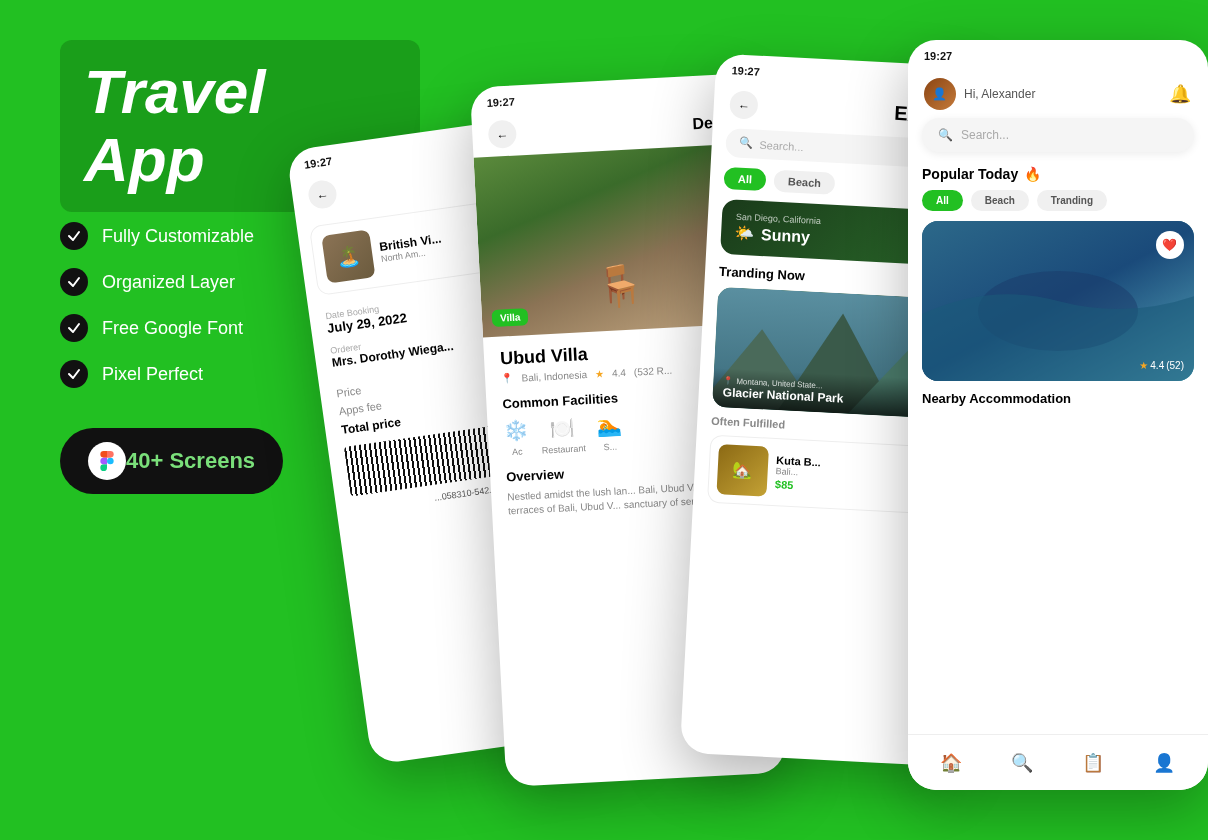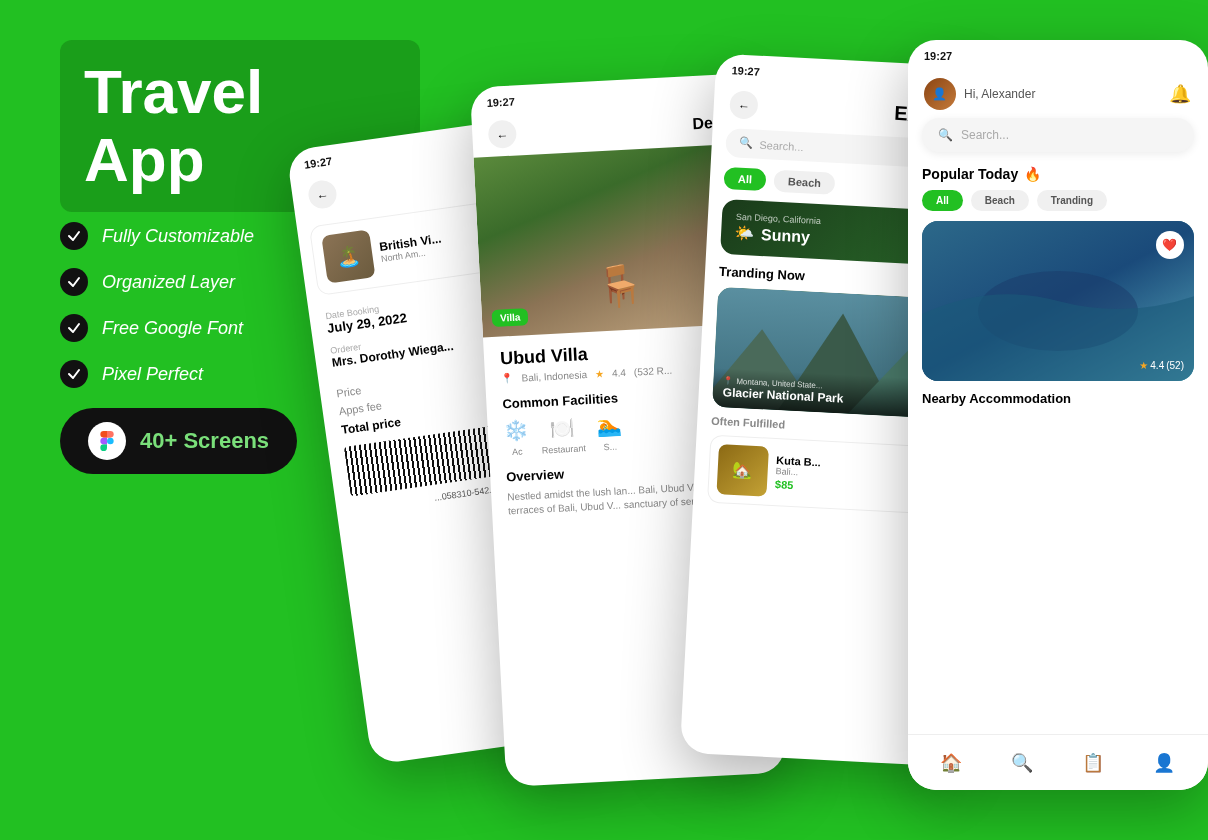--- a/index.html
+++ b/index.html
@@ -42,6 +42,7 @@
       border-radius: 12px;
       padding: 18px 24px;
       margin-bottom: 10px;
+      font-style: italic;
     }
     .title-box h1 {
       color: white;

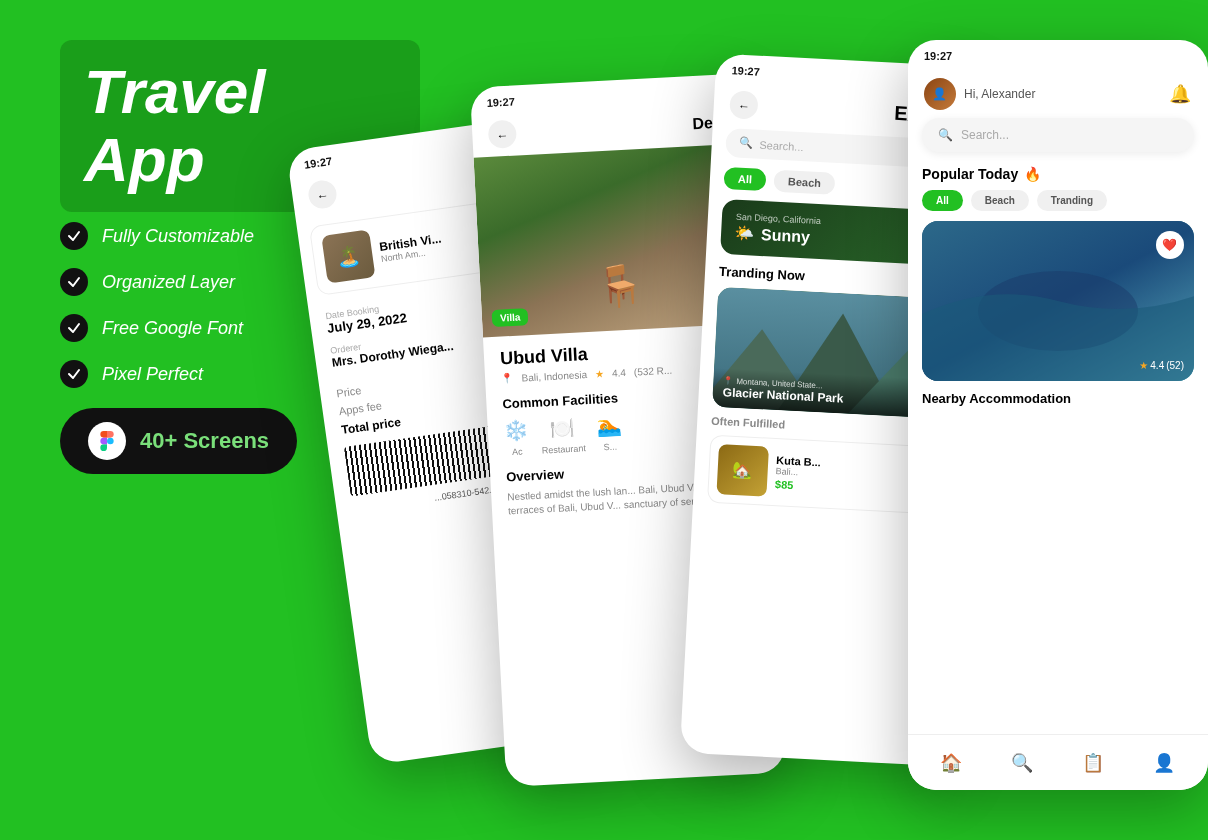--- a/index.html
+++ b/index.html
@@ -66,8 +66,7 @@
       display: flex;
       flex-direction: column;
       gap: 18px;
-      margin-bottom: 20px;
-      font-style: italic;
+      margin-bottom: 40px;
     }
     .feature-item {
       display: flex;

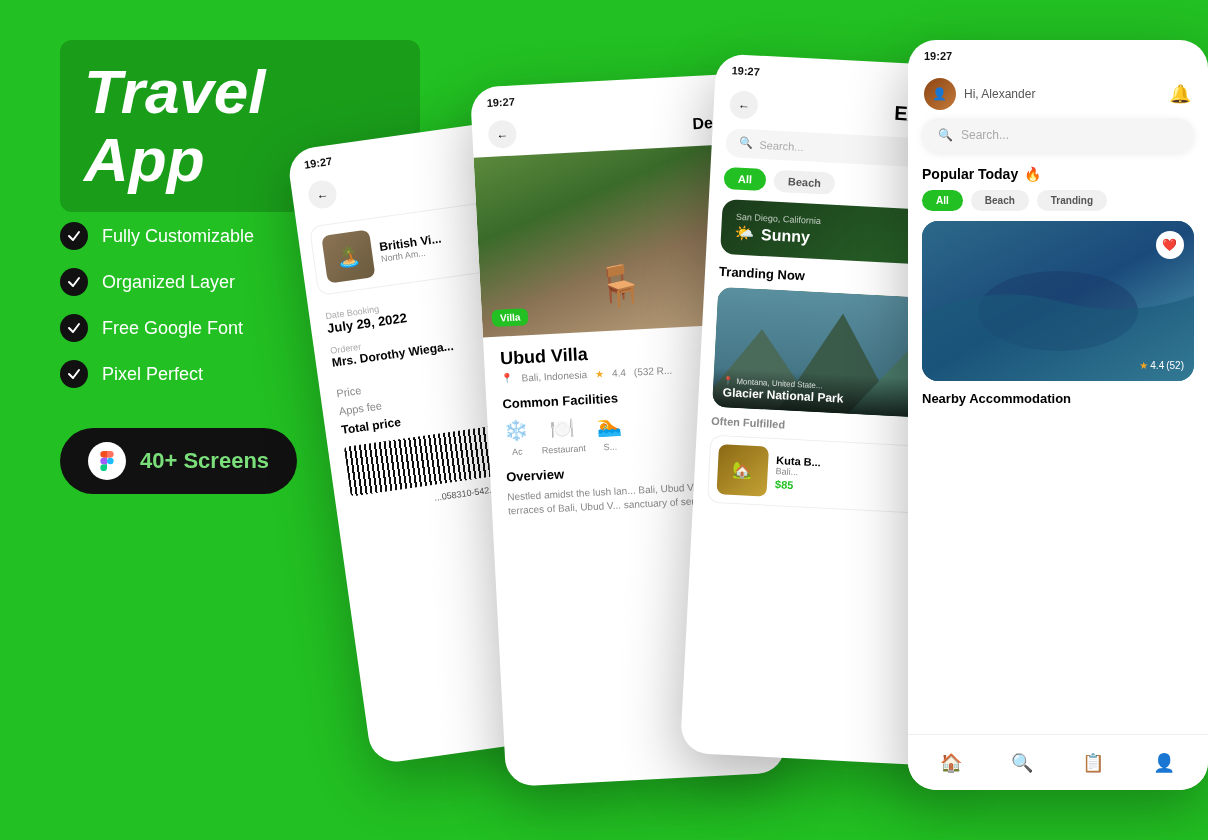--- a/index.html
+++ b/index.html
@@ -99,7 +99,6 @@
       padding: 14px 28px;
       display: inline-flex;
       align-items: center;
-      gap: 14px;
       width: auto;
     }
     .figma-icon {

